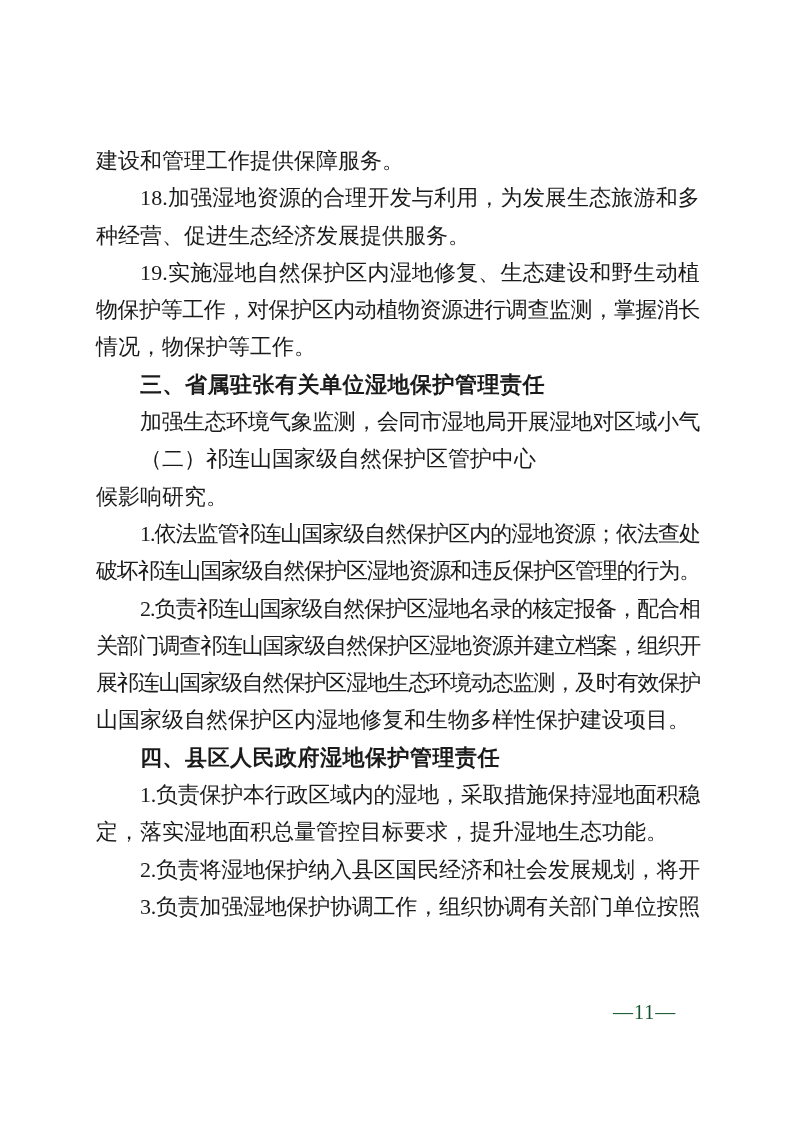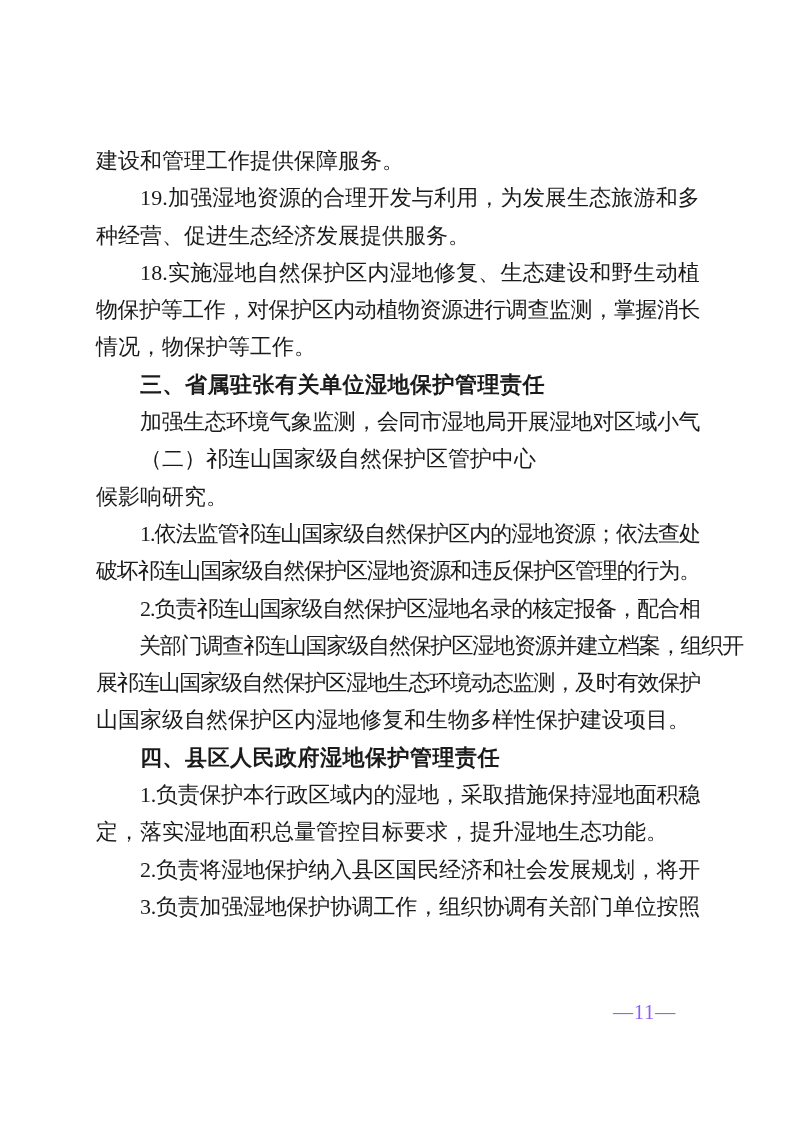--- a/index.html
+++ b/index.html
@@ -63,7 +63,7 @@
 <div class="page">
   <div class="text-block">
       <div class="line body"><span>建设和管理工作提供保障服务。</span></div>
-      <div class="line body indent full"><span style="letter-spacing: 0.166667px;">19.加强湿地资源的合理开发与利用，为发展生态旅游和多</span></div>
+      <div class="line body indent full"><span style="letter-spacing: 0.166667px;">18.加强湿地资源的合理开发与利用，为发展生态旅游和多</span></div>
       <div class="line body"><span>种经营、促进生态经济发展提供服务。</span></div>
       <div class="line body indent full"><span style="letter-spacing: 0.166667px;">18.实施湿地自然保护区内湿地修复、生态建设和野生动植</span></div>
       <div class="line body full"><span style="letter-spacing: -0.428571px;">物保护等工作，对保护区内动植物资源进行调查监测，掌握消长</span></div>

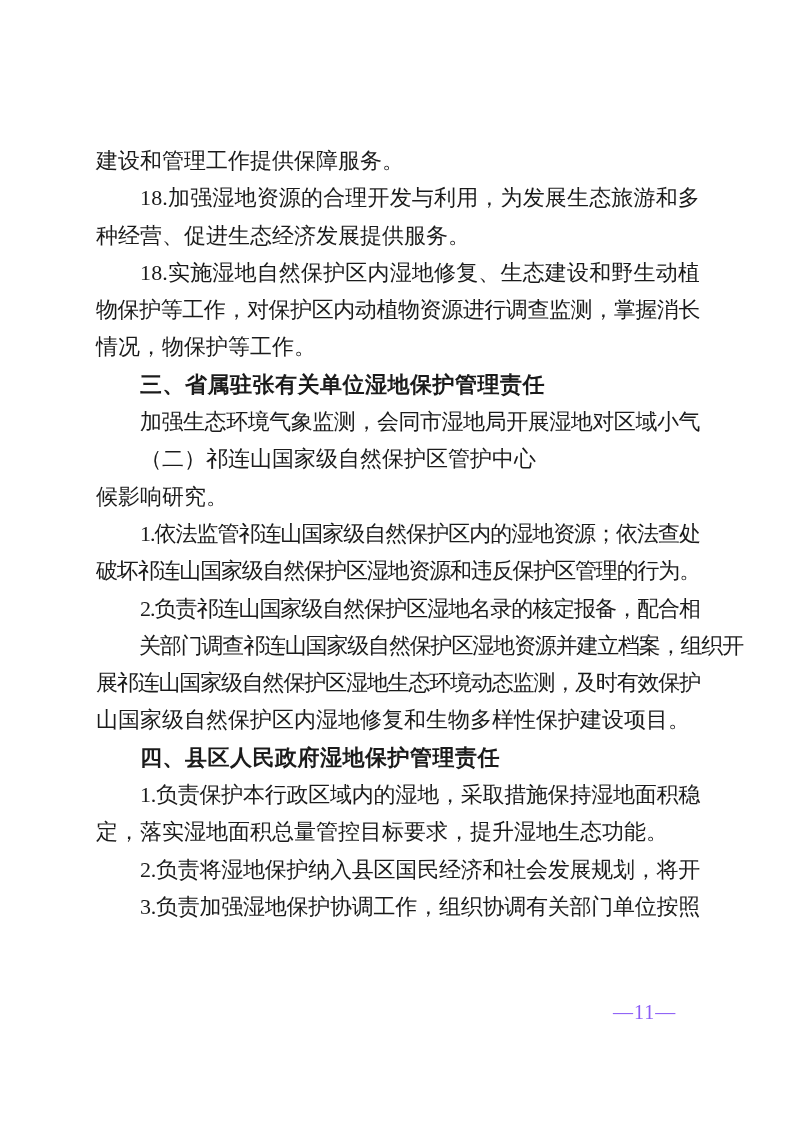--- a/index.html
+++ b/index.html
@@ -65,7 +65,7 @@
       <div class="line body"><span>建设和管理工作提供保障服务。</span></div>
       <div class="line body indent full"><span style="letter-spacing: 0.166667px;">18.加强湿地资源的合理开发与利用，为发展生态旅游和多</span></div>
       <div class="line body"><span>种经营、促进生态经济发展提供服务。</span></div>
-      <div class="line body indent full"><span style="letter-spacing: 0.166667px;">18.实施湿地自然保护区内湿地修复、生态建设和野生动植</span></div>
+      <div class="line body indent full"><span style="letter-spacing: 0.166667px;">19.实施湿地自然保护区内湿地修复、生态建设和野生动植</span></div>
       <div class="line body full"><span style="letter-spacing: -0.428571px;">物保护等工作，对保护区内动植物资源进行调查监测，掌握消长</span></div>
       <div class="line body"><span>情况，物保护等工作。</span></div>
       <div class="line heading indent"><span>三、省属驻张有关单位湿地保护管理责任</span></div>

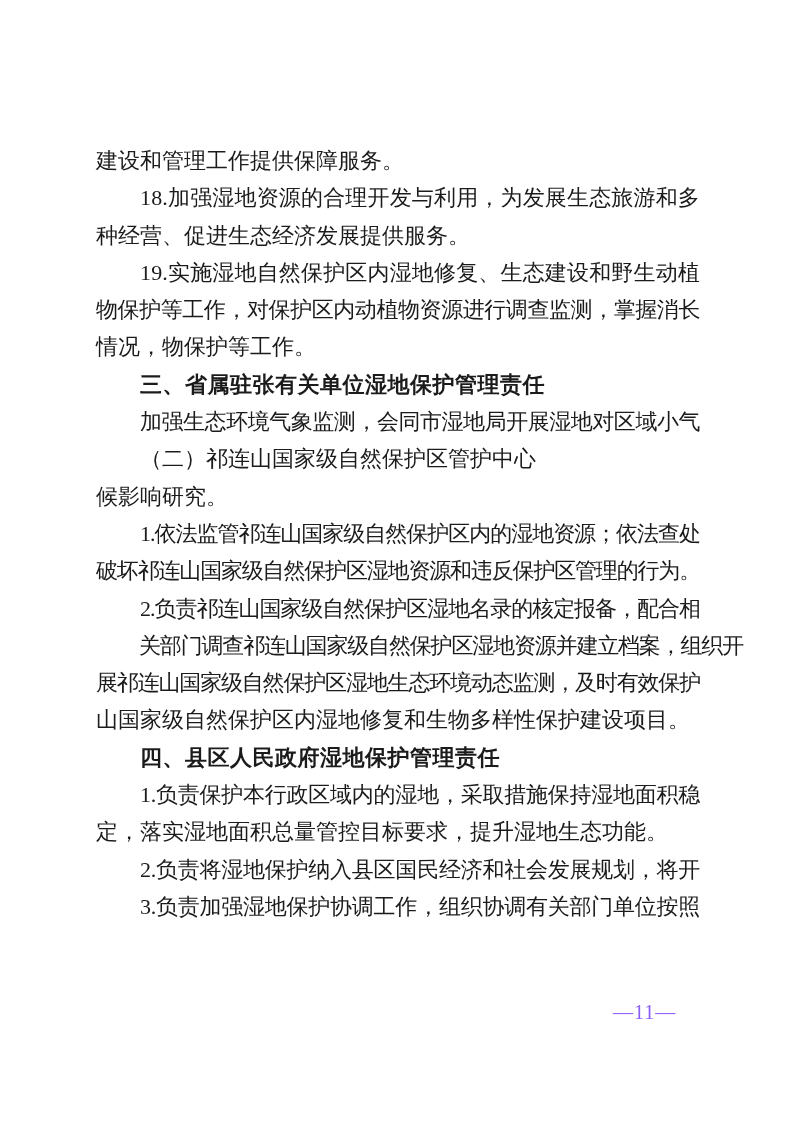--- a/index.html
+++ b/index.html
@@ -75,7 +75,7 @@
       <div class="line body indent full"><span style="letter-spacing: -1.01786px;">1.依法监管祁连山国家级自然保护区内的湿地资源；依法查处</span></div>
       <div class="line body full"><span style="letter-spacing: -1.17241px; margin-top: 28px;">破坏祁连山国家级自然保护区湿地资源和违反保护区管理的行为。</span></div>
       <div class="line body indent full"><span style="letter-spacing: -1.01786px;">2.负责祁连山国家级自然保护区湿地名录的核定报备，配合相</span></div>
-      <div class="line body full"><span style="letter-spacing: -1.17241px; margin-left: 43px;">关部门调查祁连山国家级自然保护区湿地资源并建立档案，组织开</span></div>
+      <div class="line body full"><span style="letter-spacing: -1.17241px;">关部门调查祁连山国家级自然保护区湿地资源并建立档案，组织开</span></div>
       <div class="line body full"><span style="letter-spacing: -1.17241px;">展祁连山国家级自然保护区湿地生态环境动态监测，及时有效保护</span></div>
       <div class="line body"><span>山国家级自然保护区内湿地修复和生物多样性保护建设项目。</span></div>
       <div class="line heading indent"><span>四、县区人民政府湿地保护管理责任</span></div>

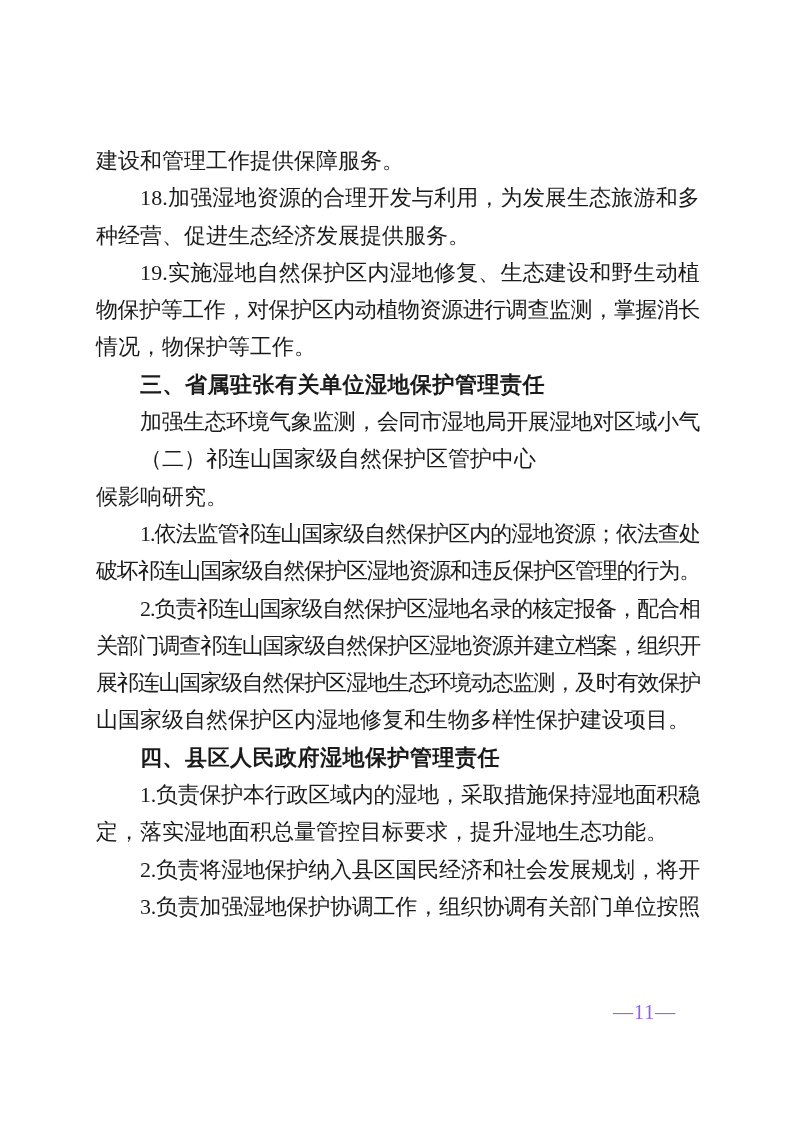--- a/index.html
+++ b/index.html
@@ -53,7 +53,7 @@
     font-size: 20px;
     line-height: 26px;
     font-family: "Liberation Serif", "DejaVu Serif", serif;
-    color: #8b5cf6;
+    color: #14532d;
     letter-spacing: 1px;
   }
 </style>

